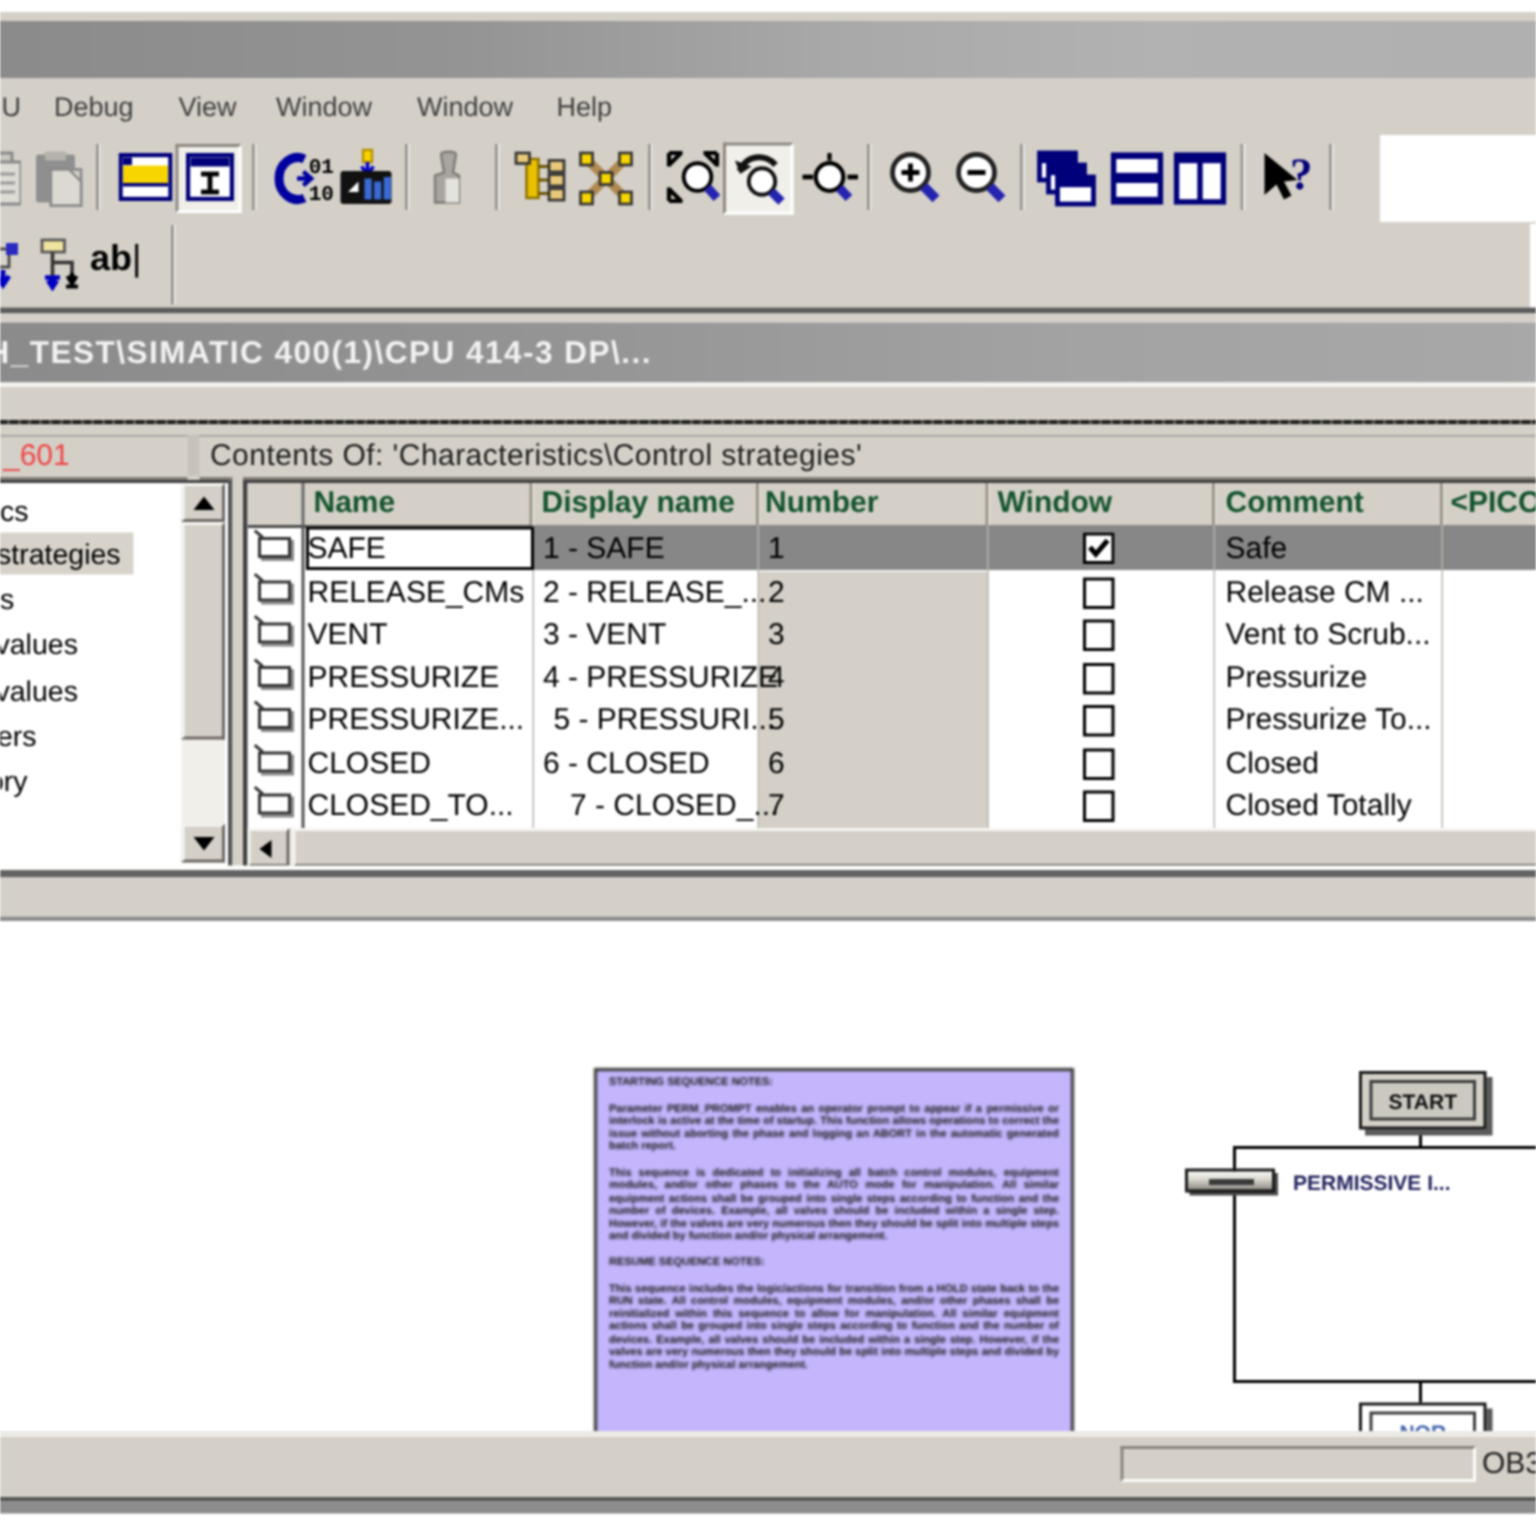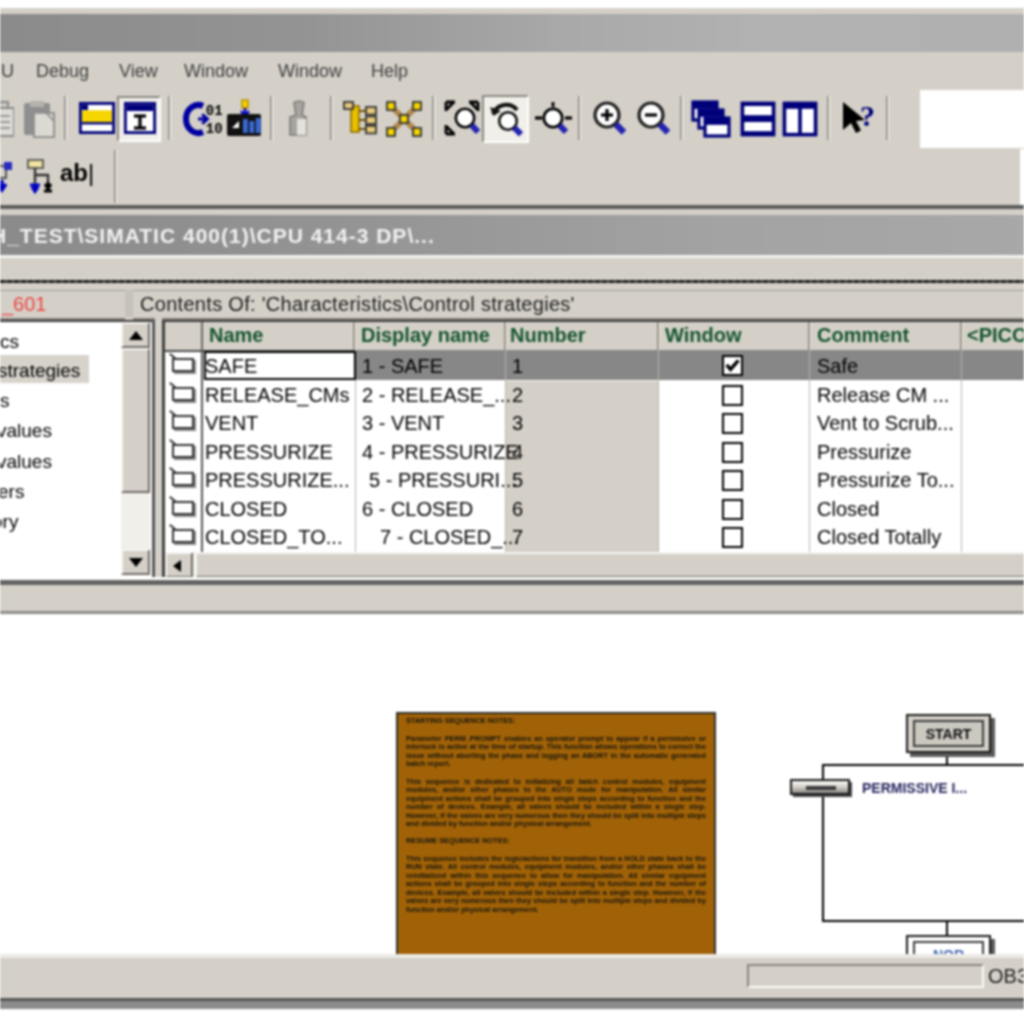--- a/index.html
+++ b/index.html
@@ -362,7 +362,7 @@
 
   <div class="abs" id="canvas" style="left:0;top:614px;width:1024px;height:340px;background:#fff;overflow:hidden;">
 
-    <div class="abs" style="left:396px;top:98px;width:320px;height:250px;background:#a16207;border:2px solid #30302a;box-sizing:border-box;
+    <div class="abs" style="left:396px;top:98px;width:320px;height:250px;background:#c4b5fd;border:2px solid #30302a;box-sizing:border-box;
          padding:3px 8px;font-size:7.3px;line-height:8.55px;color:#14140f;font-weight:bold;filter:blur(0.55px);overflow:hidden;text-align:justify;">
       <div style="font-weight:bold;">STARTING SEQUENCE NOTES:</div>
       <div style="height:9px;"></div>

